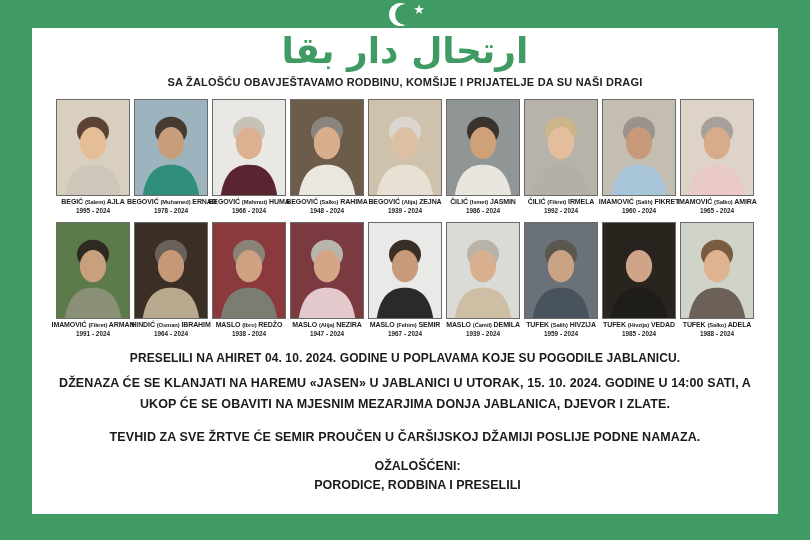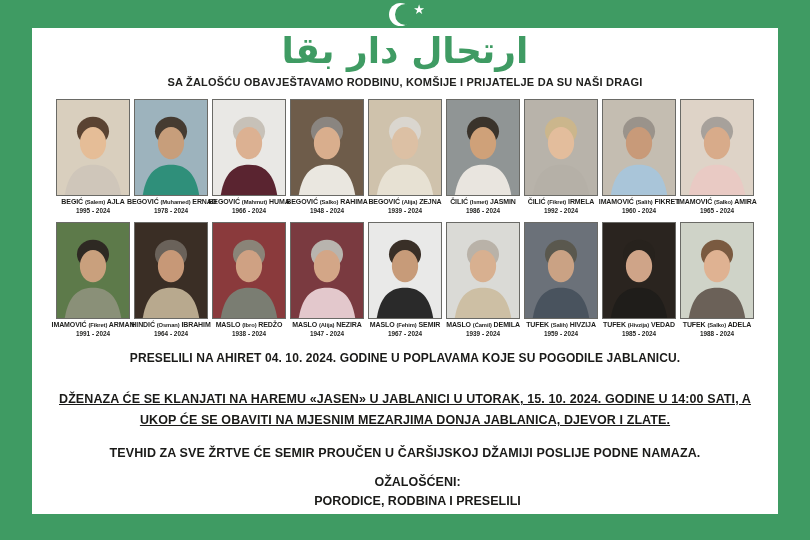--- a/index.html
+++ b/index.html
@@ -64,7 +64,7 @@
     font-weight:bold;text-align:center;color:#1a1a18;letter-spacing:0.1px;
   }
   .p1{margin-top:14px;font-size:12px;}
-  .p2{margin-top:24px;font-size:12.5px;width:712px;line-height:1.7;text-decoration:underline;}
+  .p2{margin-top:8px;font-size:12.5px;width:712px;line-height:1.7;}
   .p3{margin-top:14px;font-size:12.5px;}
   .mourners{margin-top:13px;text-align:center;font-weight:bold;font-size:12.5px;line-height:1.55;color:#1a1a18;margin-left:25px;}
 </style>

